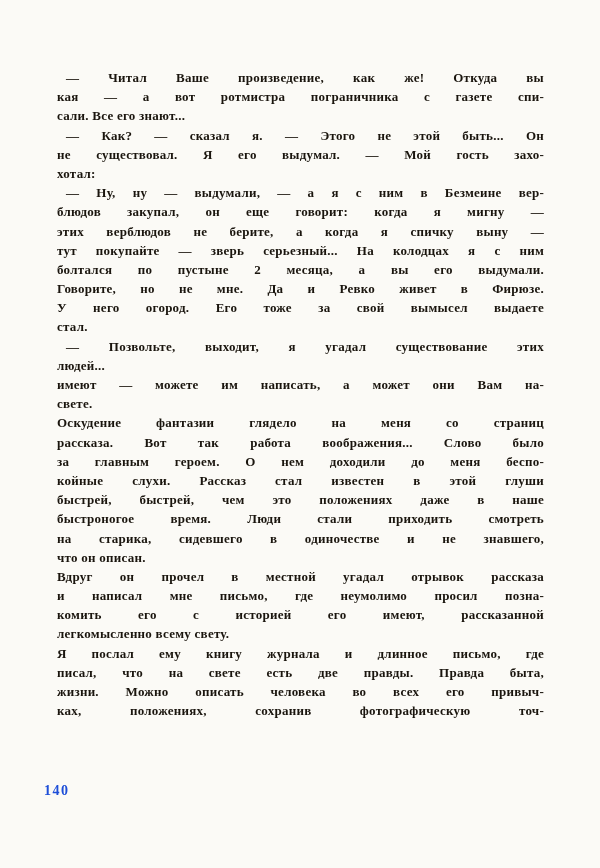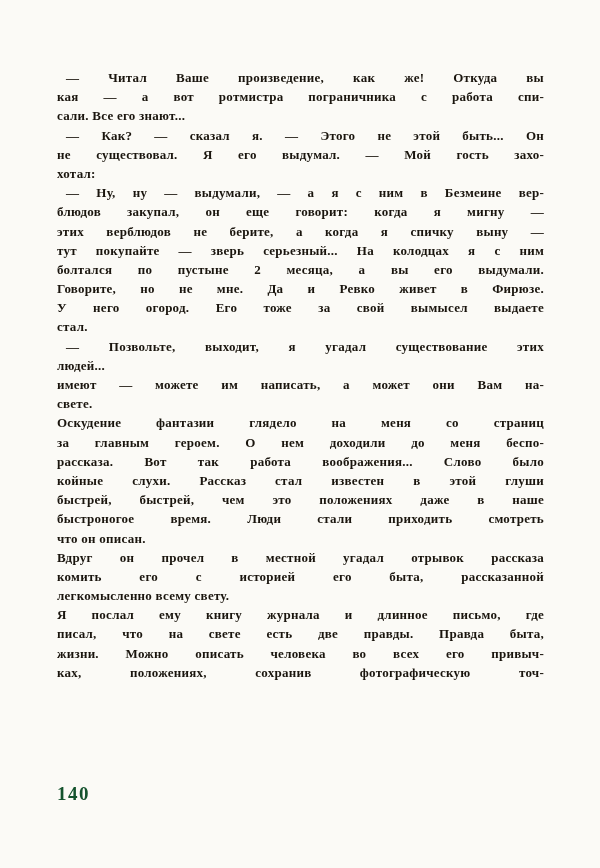--- a/index.html
+++ b/index.html
@@ -55,7 +55,7 @@
 <div class="page" style="background: rgb(251, 250, 246); color: rgb(26, 21, 14);">
   <div class="text-block" id="text-block">
       <div class="line indent">— Читал Ваше произведение, как же! Откуда вы</div>
-      <div class="line">кая — а вот ротмистра пограничника с работа спи-</div>
+      <div class="line">кая — а вот ротмистра пограничника с газете спи-</div>
       <div class="line flush">сали. Все его знают...</div>
       <div class="line indent">— Как? — сказал я. — Этого не этой быть... Он</div>
       <div class="line">не существовал. Я его выдумал. — Мой гость захо-</div>

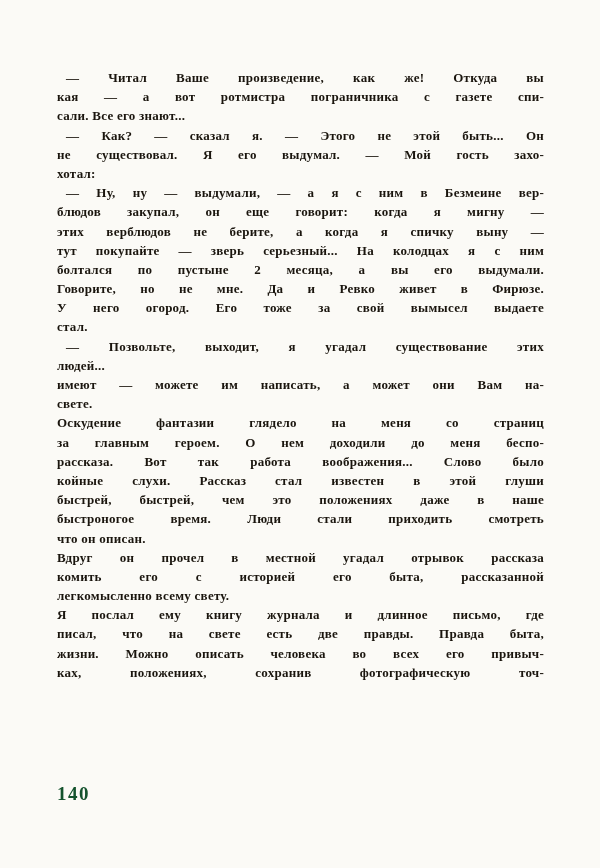--- a/index.html
+++ b/index.html
@@ -73,8 +73,8 @@
       <div class="line">имеют — можете им написать, а может они Вам на-</div>
       <div class="line flush">свете.</div>
       <div class="line">Оскудение фантазии глядело на меня со страниц</div>
+      <div class="line">рассказа. Вот так работа воображения... Слово было</div>
       <div class="line">за главным героем. О нем доходили до меня беспо-</div>
-      <div class="line">рассказа. Вот так работа воображения... Слово было</div>
       <div class="line">койные слухи. Рассказ стал известен в этой глуши</div>
       <div class="line">быстрей, быстрей, чем это положениях даже в наше</div>
       <div class="line">быстроногое время. Люди стали приходить смотреть</div>

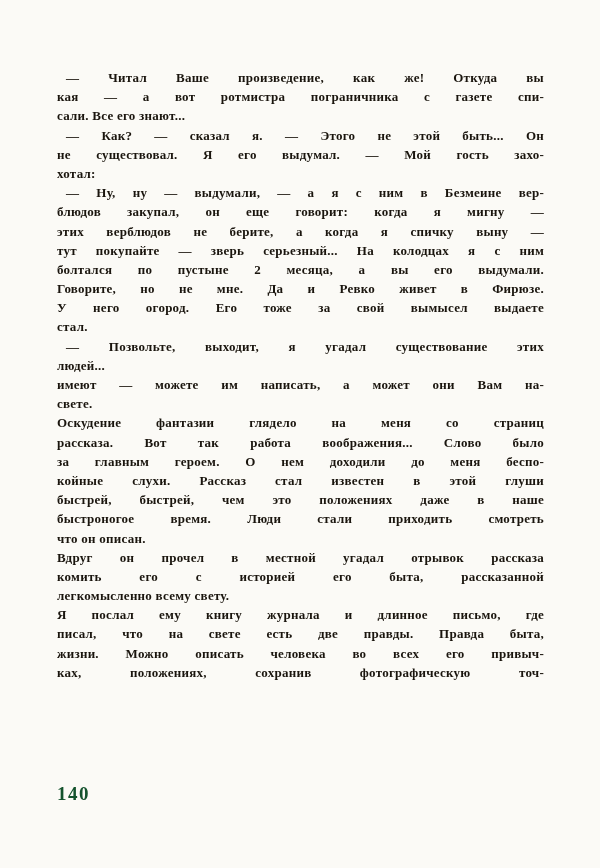--- a/index.html
+++ b/index.html
@@ -78,6 +78,7 @@
       <div class="line">койные слухи. Рассказ стал известен в этой глуши</div>
       <div class="line">быстрей, быстрей, чем это положениях даже в наше</div>
       <div class="line">быстроногое время. Люди стали приходить смотреть</div>
+      <div class="line">на старика, сидевшего в одиночестве и не знавшего,</div>
       <div class="line flush">что он описан.</div>
       <div class="line">Вдруг он прочел в местной угадал отрывок рассказа</div>
       <div class="line">комить его с историей его быта, рассказанной</div>

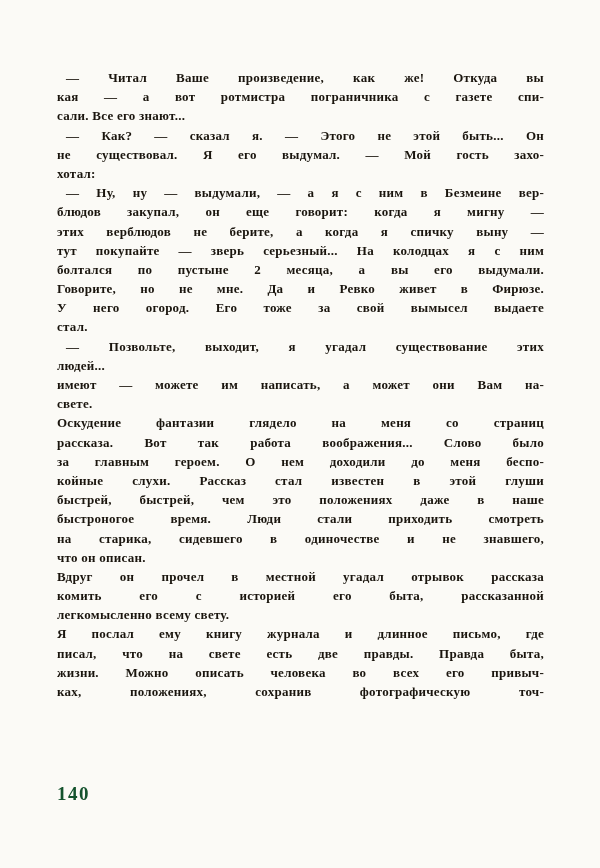--- a/index.html
+++ b/index.html
@@ -81,6 +81,7 @@
       <div class="line">на старика, сидевшего в одиночестве и не знавшего,</div>
       <div class="line flush">что он описан.</div>
       <div class="line">Вдруг он прочел в местной угадал отрывок рассказа</div>
+      <div class="line">и написал мне письмо, где неумолимо просил позна-</div>
       <div class="line">комить его с историей его быта, рассказанной</div>
       <div class="line flush">легкомысленно всему свету.</div>
       <div class="line">Я послал ему книгу журнала и длинное письмо, где</div>

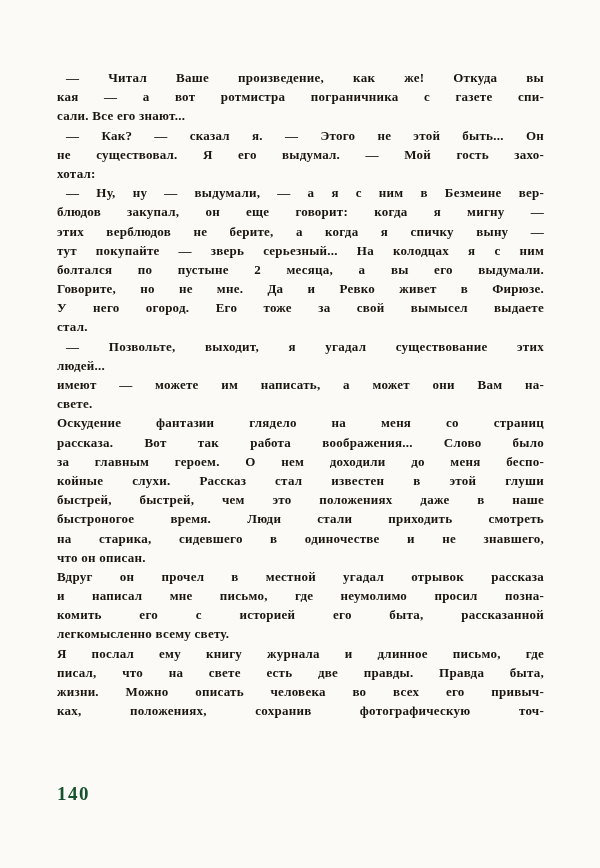--- a/index.html
+++ b/index.html
@@ -82,7 +82,7 @@
       <div class="line flush">что он описан.</div>
       <div class="line">Вдруг он прочел в местной угадал отрывок рассказа</div>
       <div class="line">и написал мне письмо, где неумолимо просил позна-</div>
-      <div class="line">комить его с историей его быта, рассказанной</div>
+      <div class="line">комить его с историей его имеют, рассказанной</div>
       <div class="line flush">легкомысленно всему свету.</div>
       <div class="line">Я послал ему книгу журнала и длинное письмо, где</div>
       <div class="line">писал, что на свете есть две правды. Правда быта,</div>

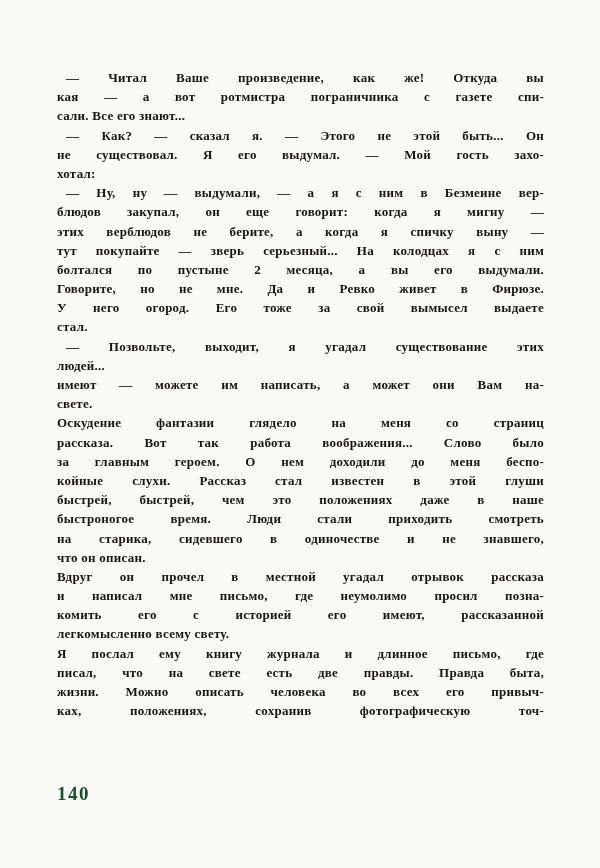--- a/index.html
+++ b/index.html
@@ -41,12 +41,12 @@
   }
   .page-number {
     position: absolute;
-    left: 57px;
+    left: 44px;
     top: 783px;
-    font-size: 19px;
+    font-size: 14px;
     font-weight: 700;
     letter-spacing: 1.5px;
-    color: #14532d;
+    color: #1d4ed8;
   }
 </style>
 </head>

